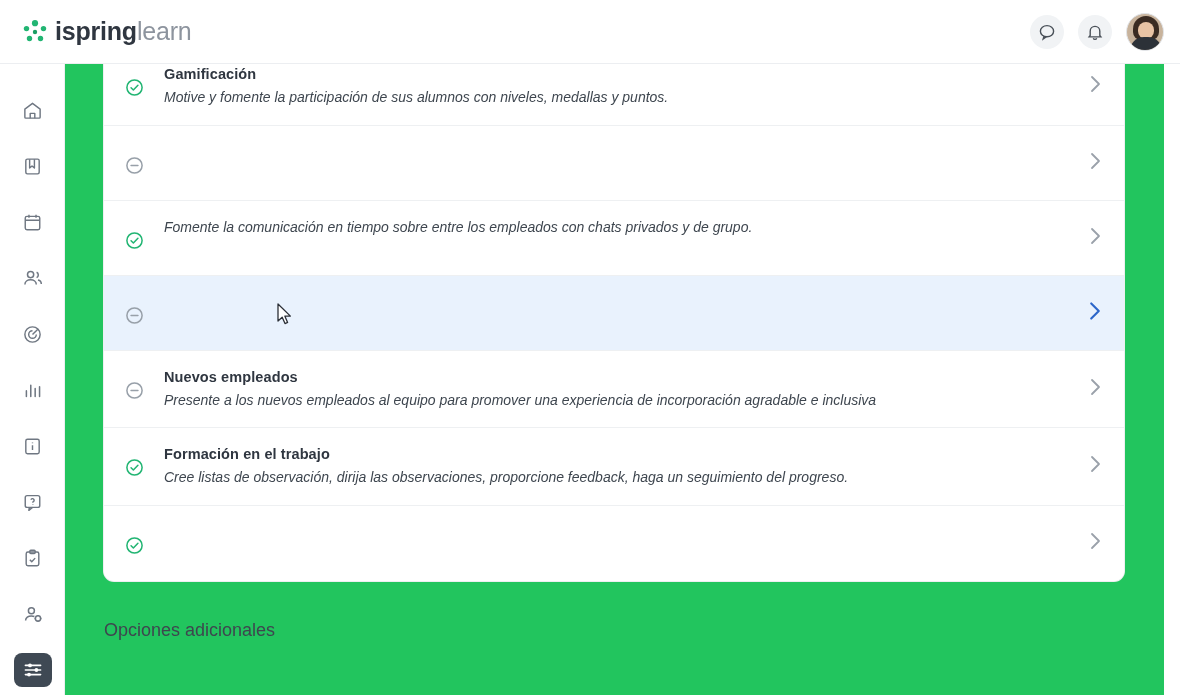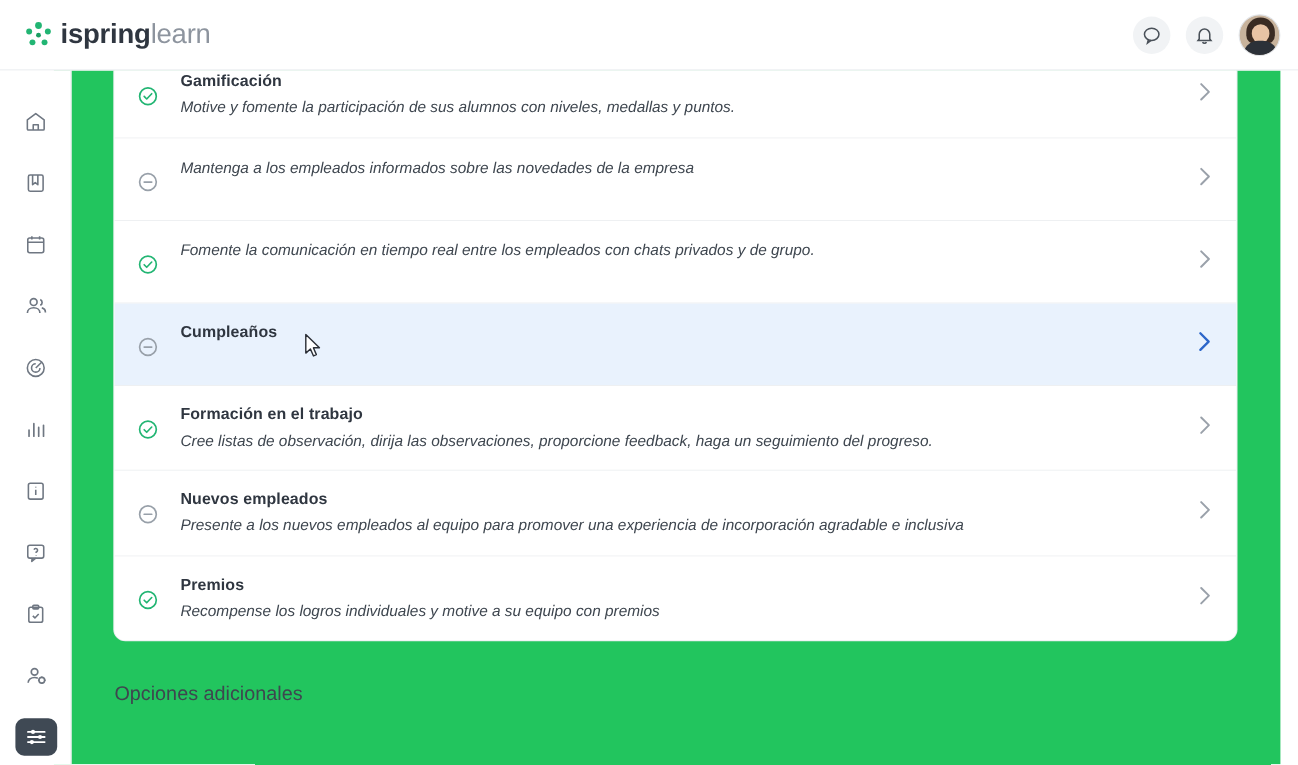--- a/index.html
+++ b/index.html
@@ -349,7 +349,6 @@
           </span>
         </div>
         <div class="row-body">
-          <div class="row-desc">Mantenga a los empleados informados sobre las novedades de la empresa</div>
         </div>
         <span class="row-chev">
           <svg width="13" height="22" viewBox="0 0 13 22" fill="none" stroke="currentColor" stroke-width="1.8" stroke-linecap="round" stroke-linejoin="round">

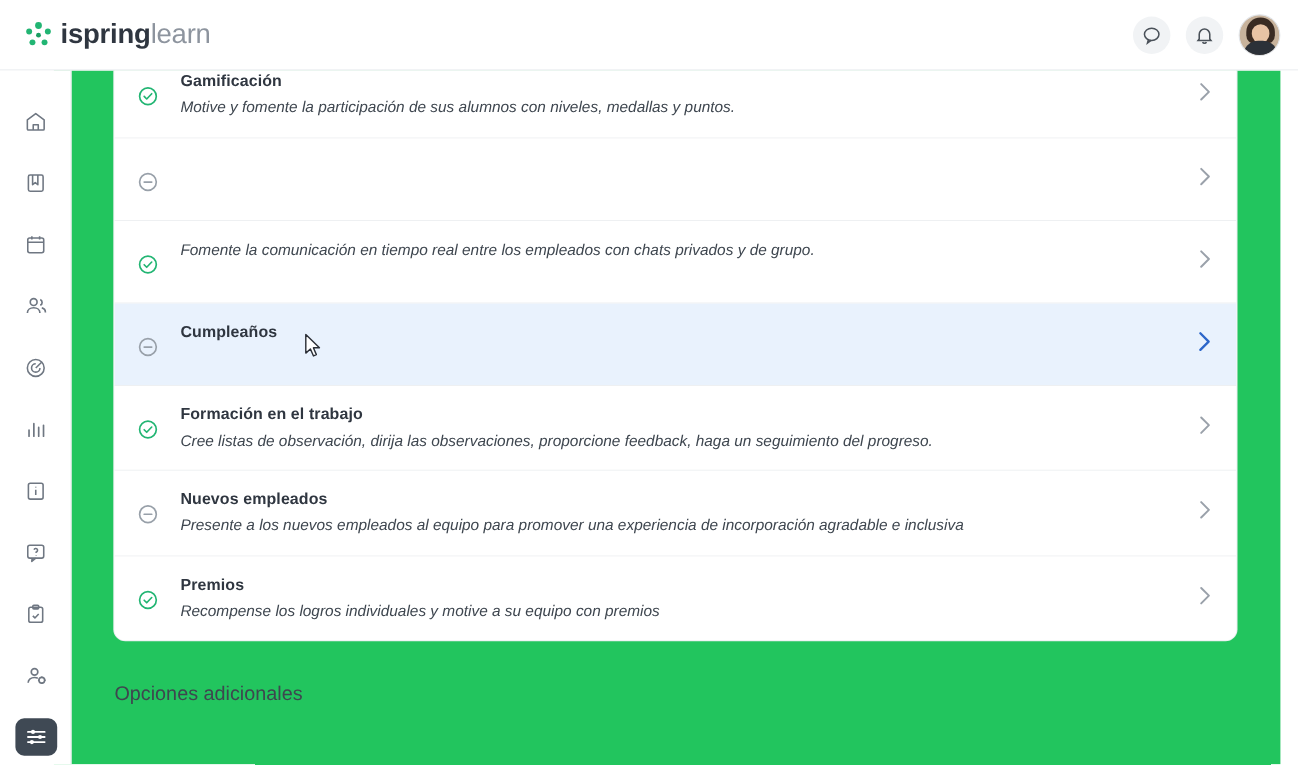--- a/index.html
+++ b/index.html
@@ -367,7 +367,7 @@
           </span>
         </div>
         <div class="row-body">
-          <div class="row-desc">Fomente la comunicación en tiempo real entre los empleados con chats privados y de grupo.</div>
+          <div class="row-desc">Fomente la comunicación en tiempo sobre entre los empleados con chats privados y de grupo.</div>
         </div>
         <span class="row-chev">
           <svg width="13" height="22" viewBox="0 0 13 22" fill="none" stroke="currentColor" stroke-width="1.8" stroke-linecap="round" stroke-linejoin="round">

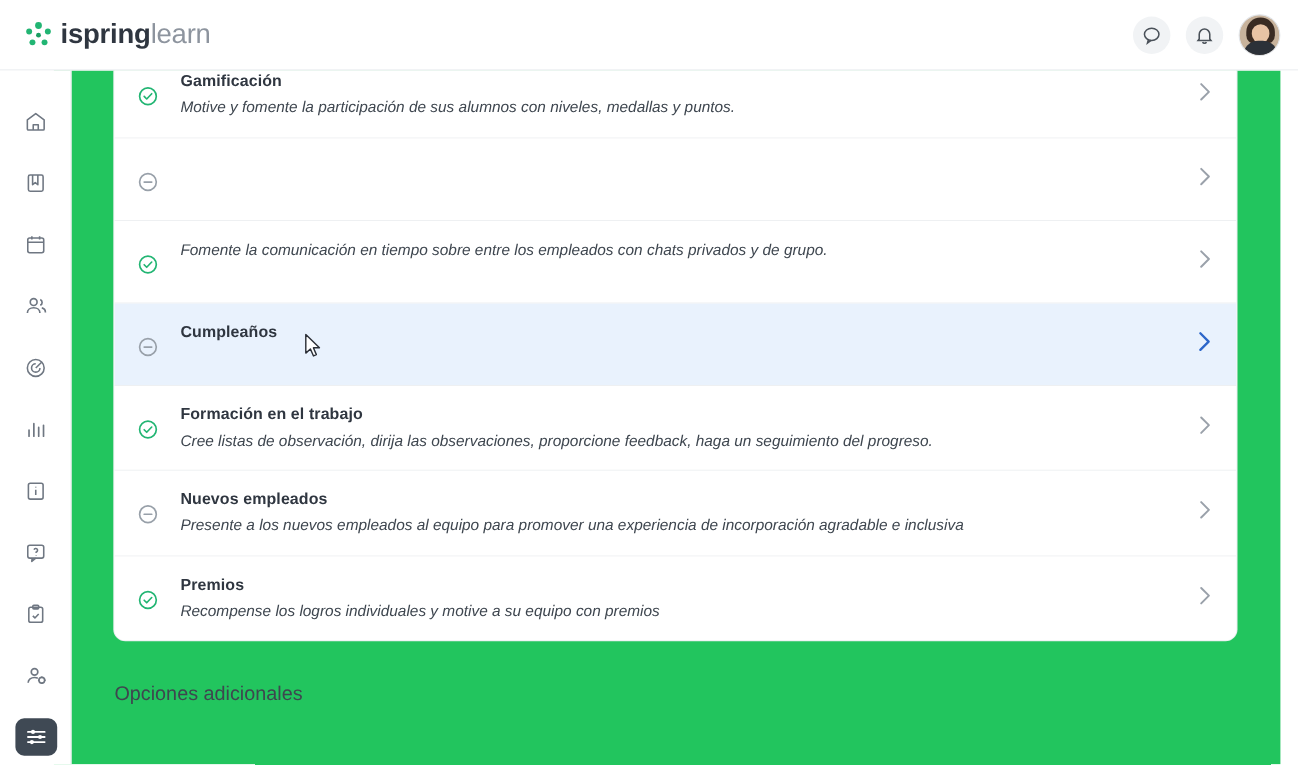--- a/index.html
+++ b/index.html
@@ -386,7 +386,6 @@
           </span>
         </div>
         <div class="row-body">
-          <div class="row-title">Cumpleaños</div>
         </div>
         <span class="row-chev">
           <svg width="14" height="24" viewBox="0 0 13 22" fill="none" stroke="currentColor" stroke-width="2" stroke-linecap="round" stroke-linejoin="round">

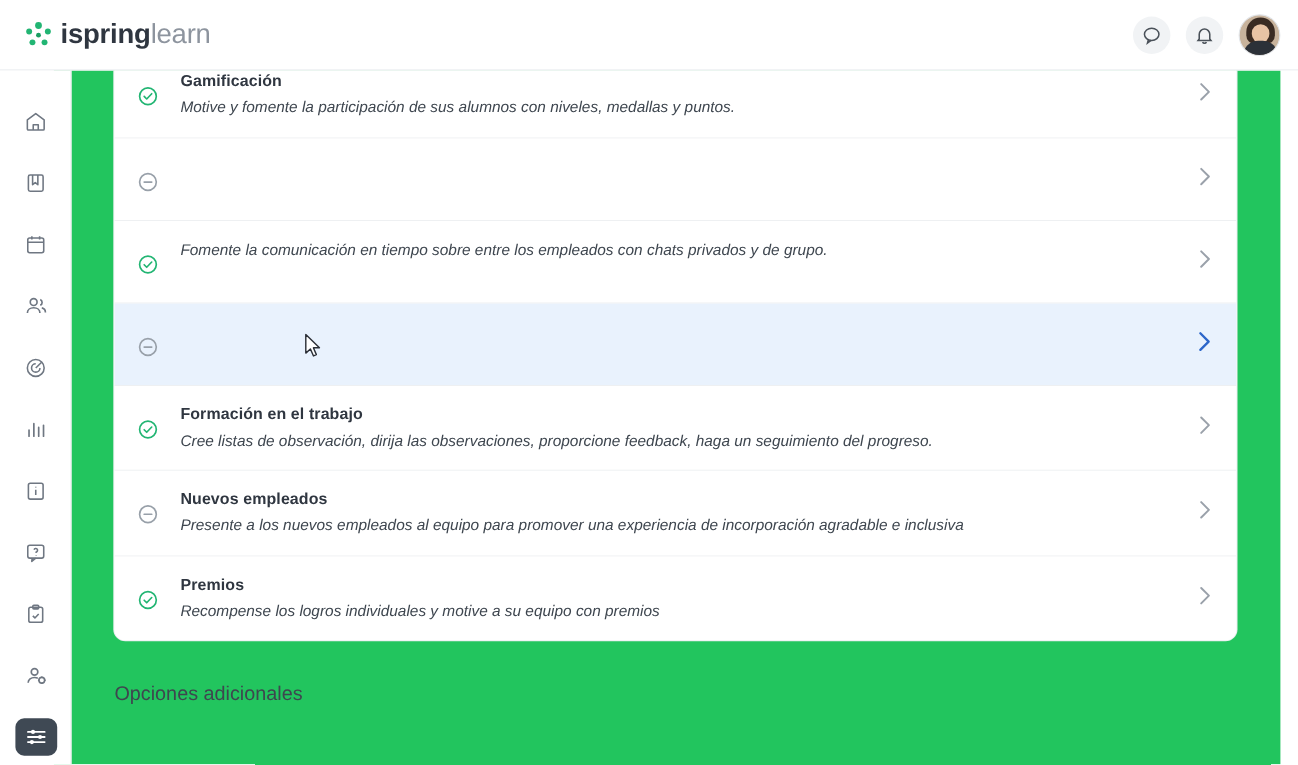--- a/index.html
+++ b/index.html
@@ -397,6 +397,26 @@
       <div class="row">
         <div class="row-status">
           <span>
+            <svg width="19" height="19" viewBox="0 0 20 20" fill="none" stroke="#98a0a9" stroke-width="1.6" stroke-linecap="round">
+              <circle cx="10" cy="10" r="8"></circle>
+                <path d="M6.4 10 h7.2"></path>
+            </svg>
+          </span>
+        </div>
+        <div class="row-body">
+          <div class="row-title">Nuevos empleados</div>
+          <div class="row-desc">Presente a los nuevos empleados al equipo para promover una experiencia de incorporación agradable e inclusiva</div>
+        </div>
+        <span class="row-chev">
+          <svg width="13" height="22" viewBox="0 0 13 22" fill="none" stroke="currentColor" stroke-width="1.8" stroke-linecap="round" stroke-linejoin="round">
+              <path d="M3 4 l7 7 -7 7"></path>
+            </svg>
+        </span>
+      </div>
+
+      <div class="row">
+        <div class="row-status">
+          <span>
             <svg width="19" height="19" viewBox="0 0 20 20" fill="none" stroke="#22b573" stroke-width="1.6" stroke-linecap="round" stroke-linejoin="round">
               <circle cx="10" cy="10" r="8"></circle>
                 <path d="M6.4 10.2 l2.4 2.4 4.8-5"></path>
@@ -406,26 +426,6 @@
         <div class="row-body">
           <div class="row-title">Formación en el trabajo</div>
           <div class="row-desc">Cree listas de observación, dirija las observaciones, proporcione feedback, haga un seguimiento del progreso.</div>
-        </div>
-        <span class="row-chev">
-          <svg width="13" height="22" viewBox="0 0 13 22" fill="none" stroke="currentColor" stroke-width="1.8" stroke-linecap="round" stroke-linejoin="round">
-              <path d="M3 4 l7 7 -7 7"></path>
-            </svg>
-        </span>
-      </div>
-
-      <div class="row">
-        <div class="row-status">
-          <span>
-            <svg width="19" height="19" viewBox="0 0 20 20" fill="none" stroke="#98a0a9" stroke-width="1.6" stroke-linecap="round">
-              <circle cx="10" cy="10" r="8"></circle>
-                <path d="M6.4 10 h7.2"></path>
-            </svg>
-          </span>
-        </div>
-        <div class="row-body">
-          <div class="row-title">Nuevos empleados</div>
-          <div class="row-desc">Presente a los nuevos empleados al equipo para promover una experiencia de incorporación agradable e inclusiva</div>
         </div>
         <span class="row-chev">
           <svg width="13" height="22" viewBox="0 0 13 22" fill="none" stroke="currentColor" stroke-width="1.8" stroke-linecap="round" stroke-linejoin="round">

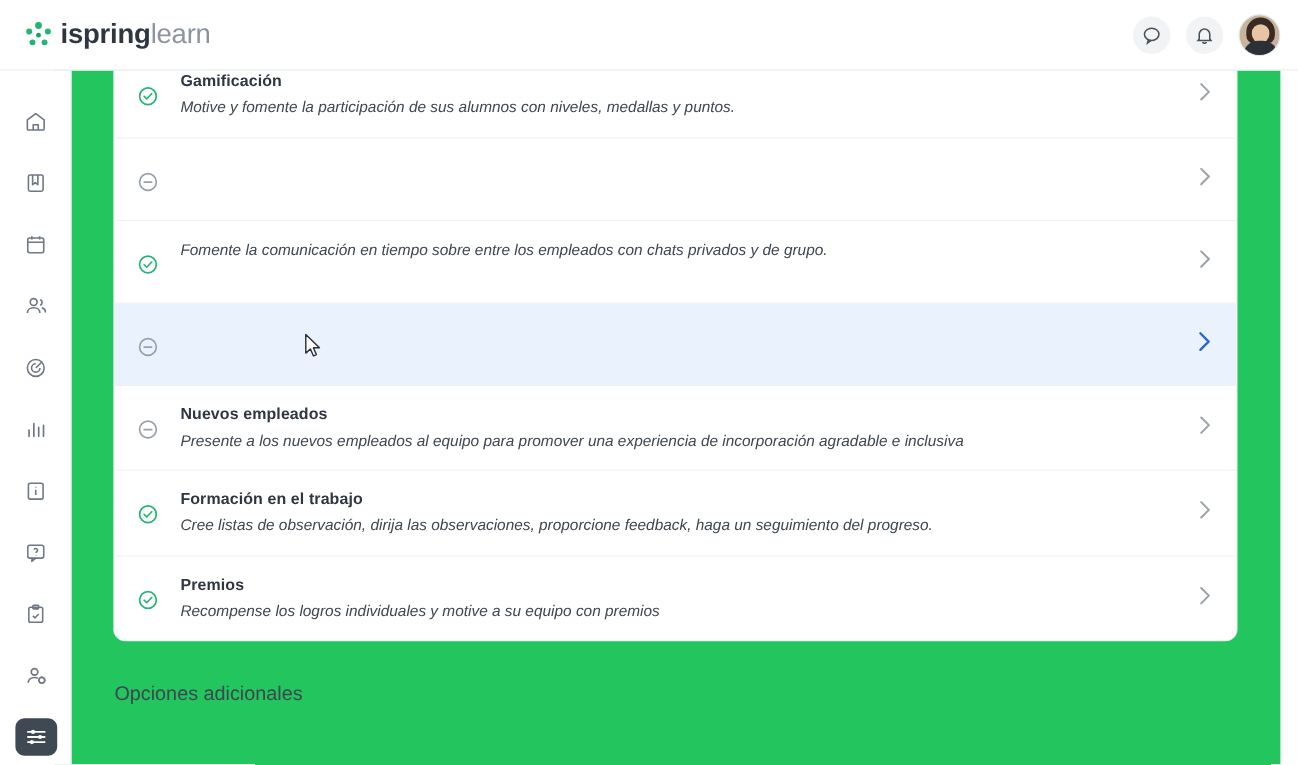--- a/index.html
+++ b/index.html
@@ -443,10 +443,6 @@
             </svg>
           </span>
         </div>
-        <div class="row-body">
-          <div class="row-title">Premios</div>
-          <div class="row-desc">Recompense los logros individuales y motive a su equipo con premios</div>
-        </div>
         <span class="row-chev">
           <svg width="13" height="22" viewBox="0 0 13 22" fill="none" stroke="currentColor" stroke-width="1.8" stroke-linecap="round" stroke-linejoin="round">
               <path d="M3 4 l7 7 -7 7"></path>

